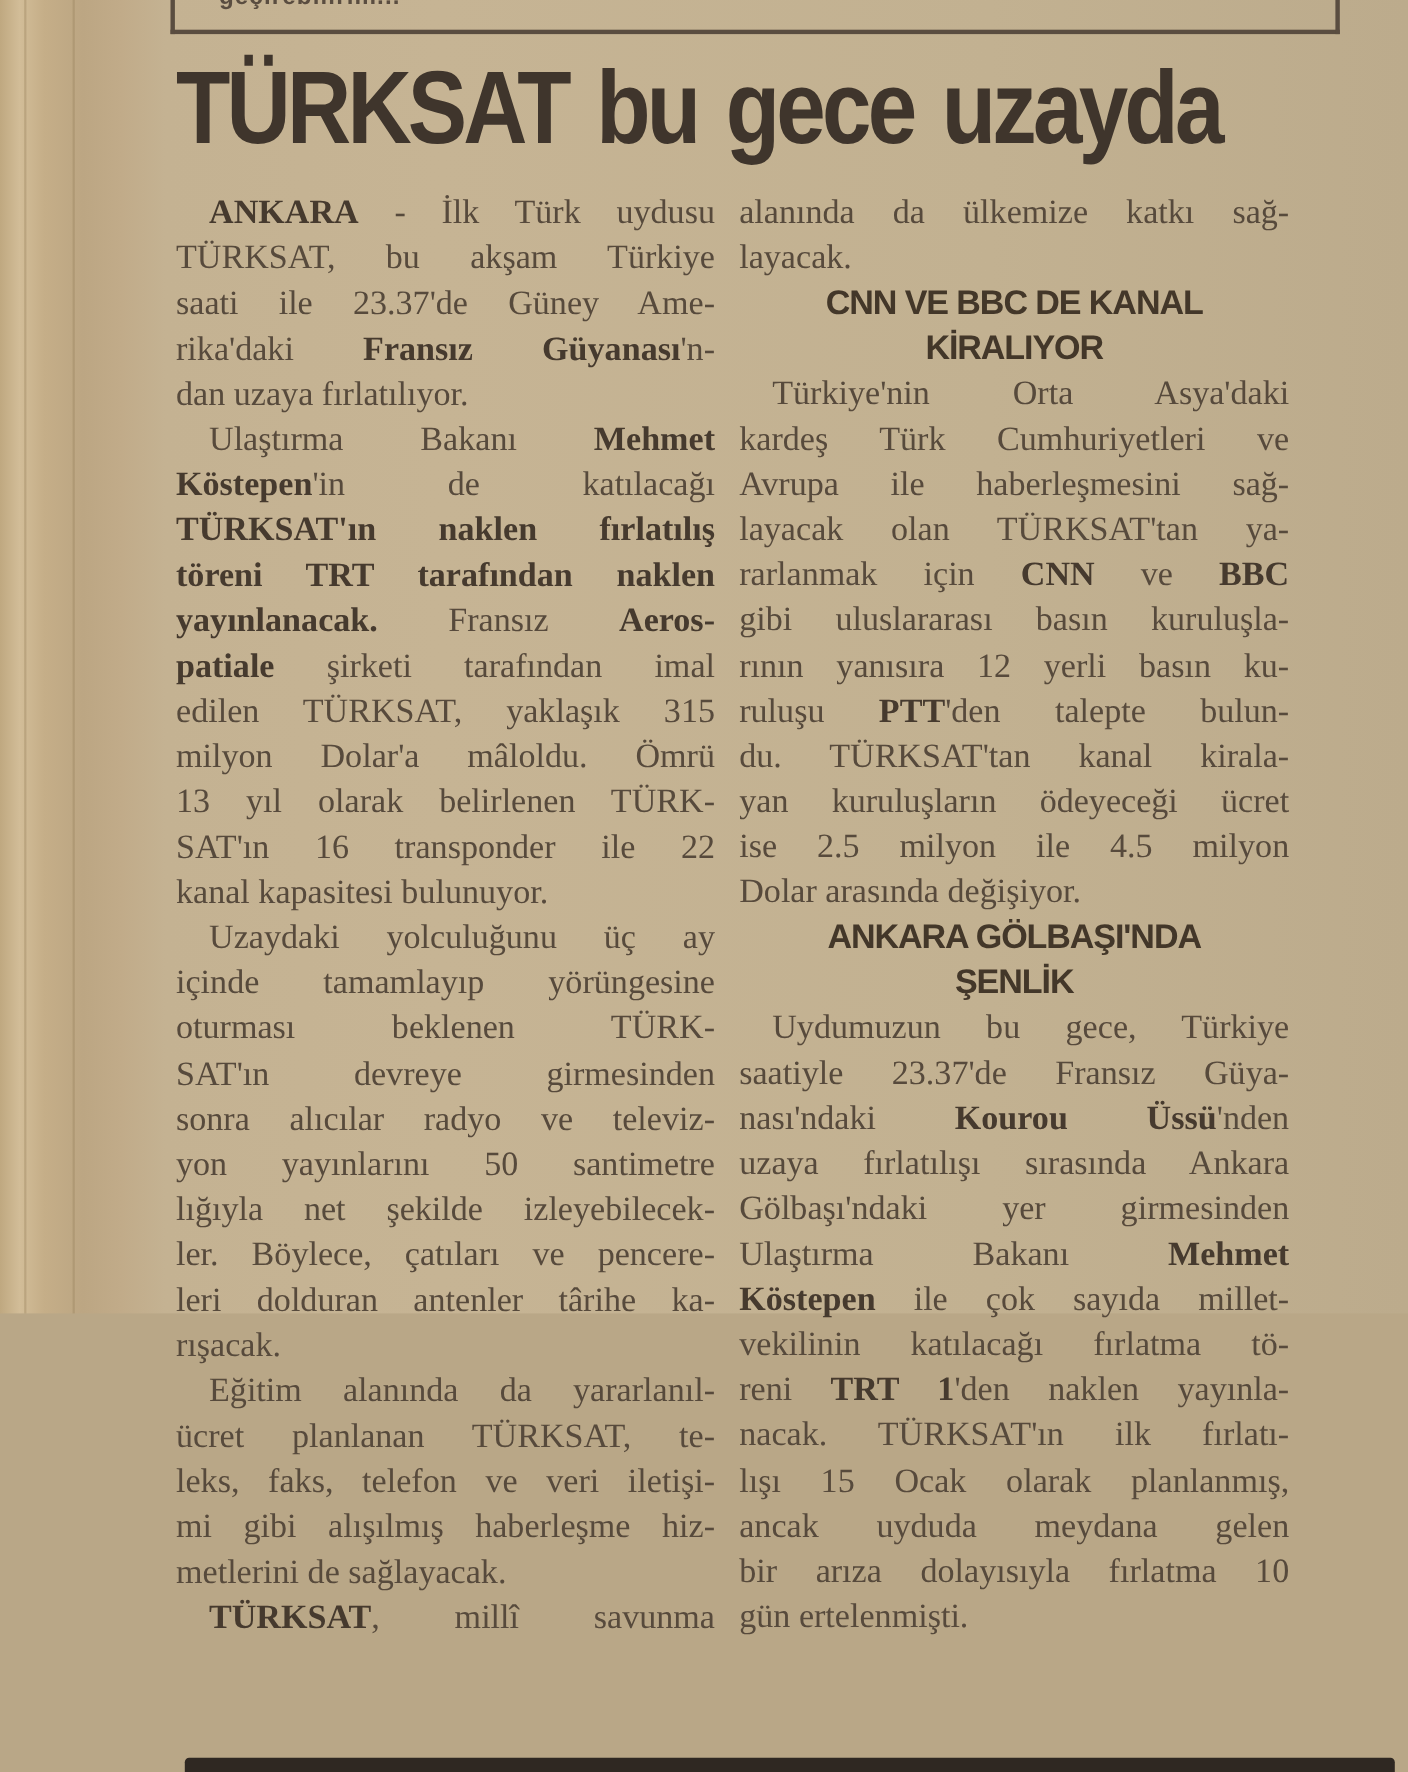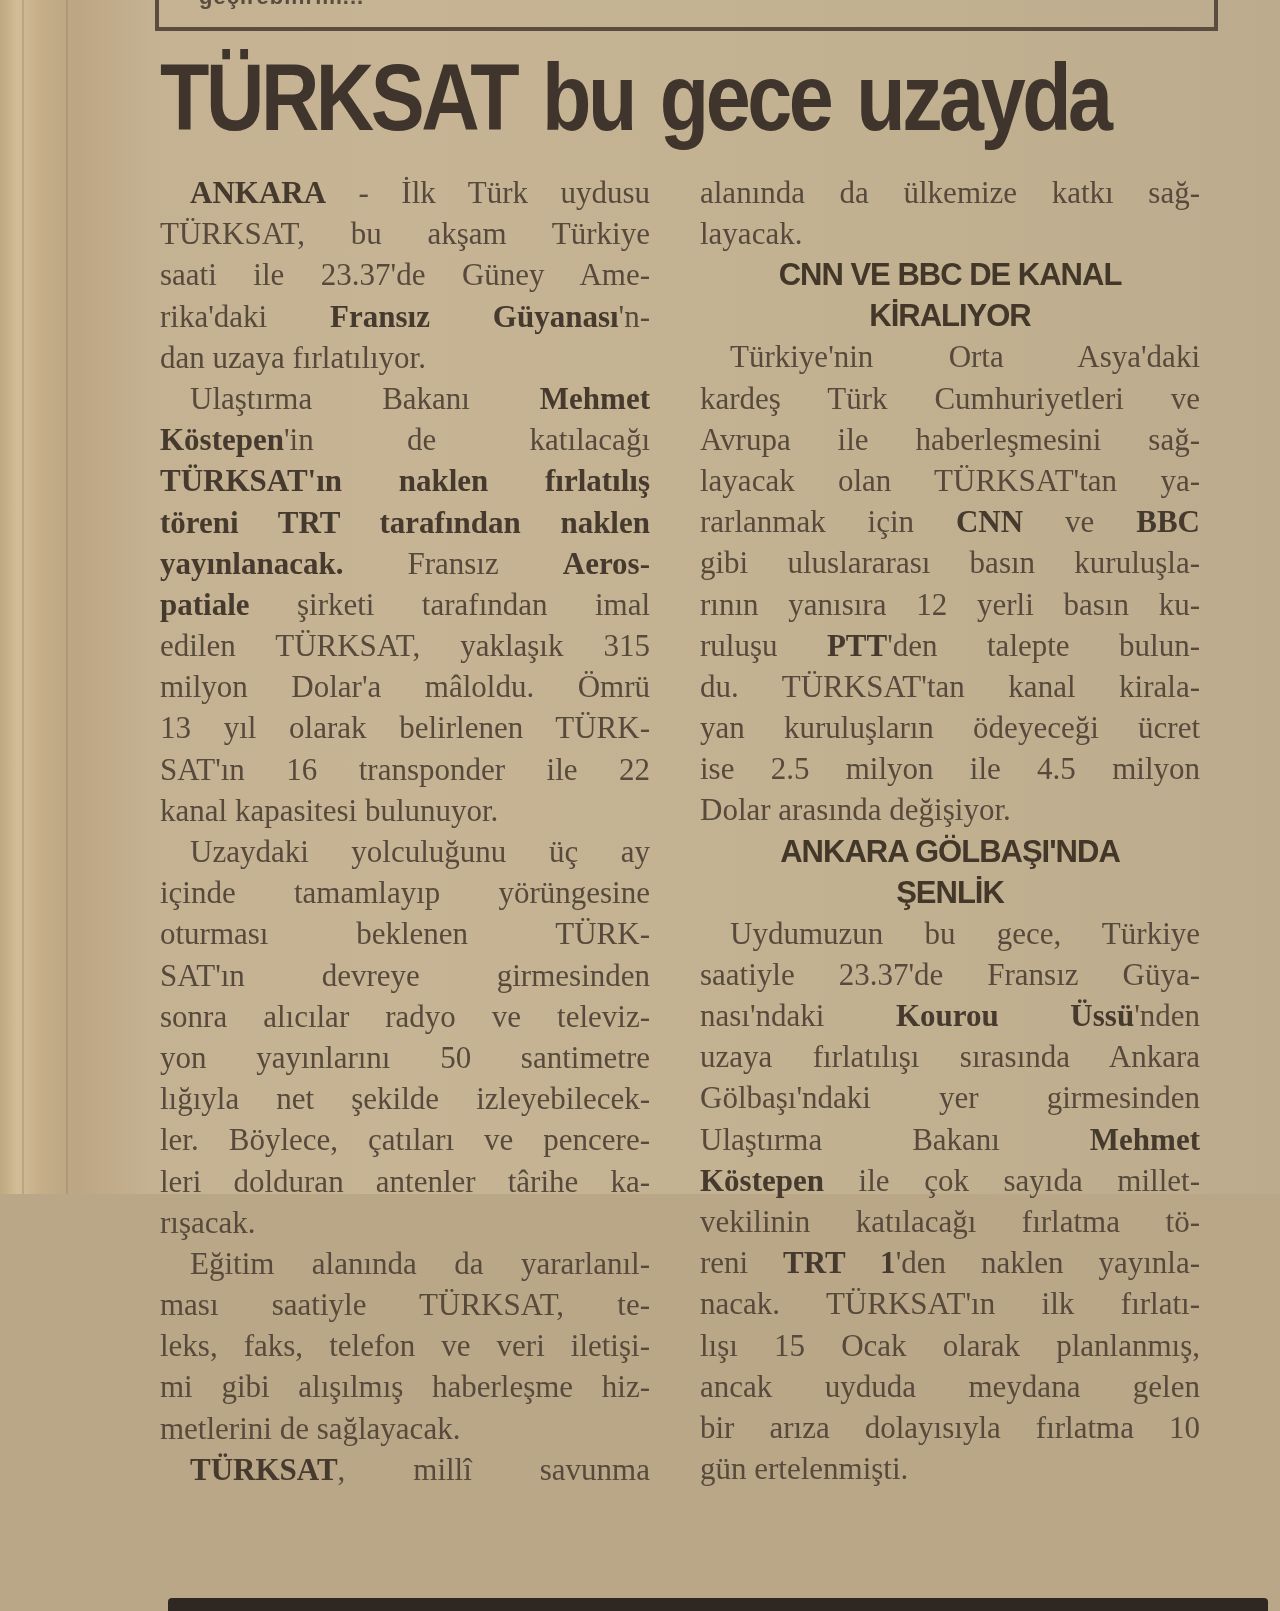--- a/index.html
+++ b/index.html
@@ -37,7 +37,7 @@
     font-size: 31px; line-height: 41.2px; color: #574a3c;
   }
   .col.left { left: 160px; width: 490px; }
-  .col.right { left: 700px; width: 500px; }
+  .col.right { left: 672px; width: 500px; }
   .line { display: block; white-space: nowrap; text-align: justify; text-align-last: justify; height: 41.2px; overflow: visible; }
   .line.last { text-align-last: left; }
   .line.indent { padding-left: 30px; }

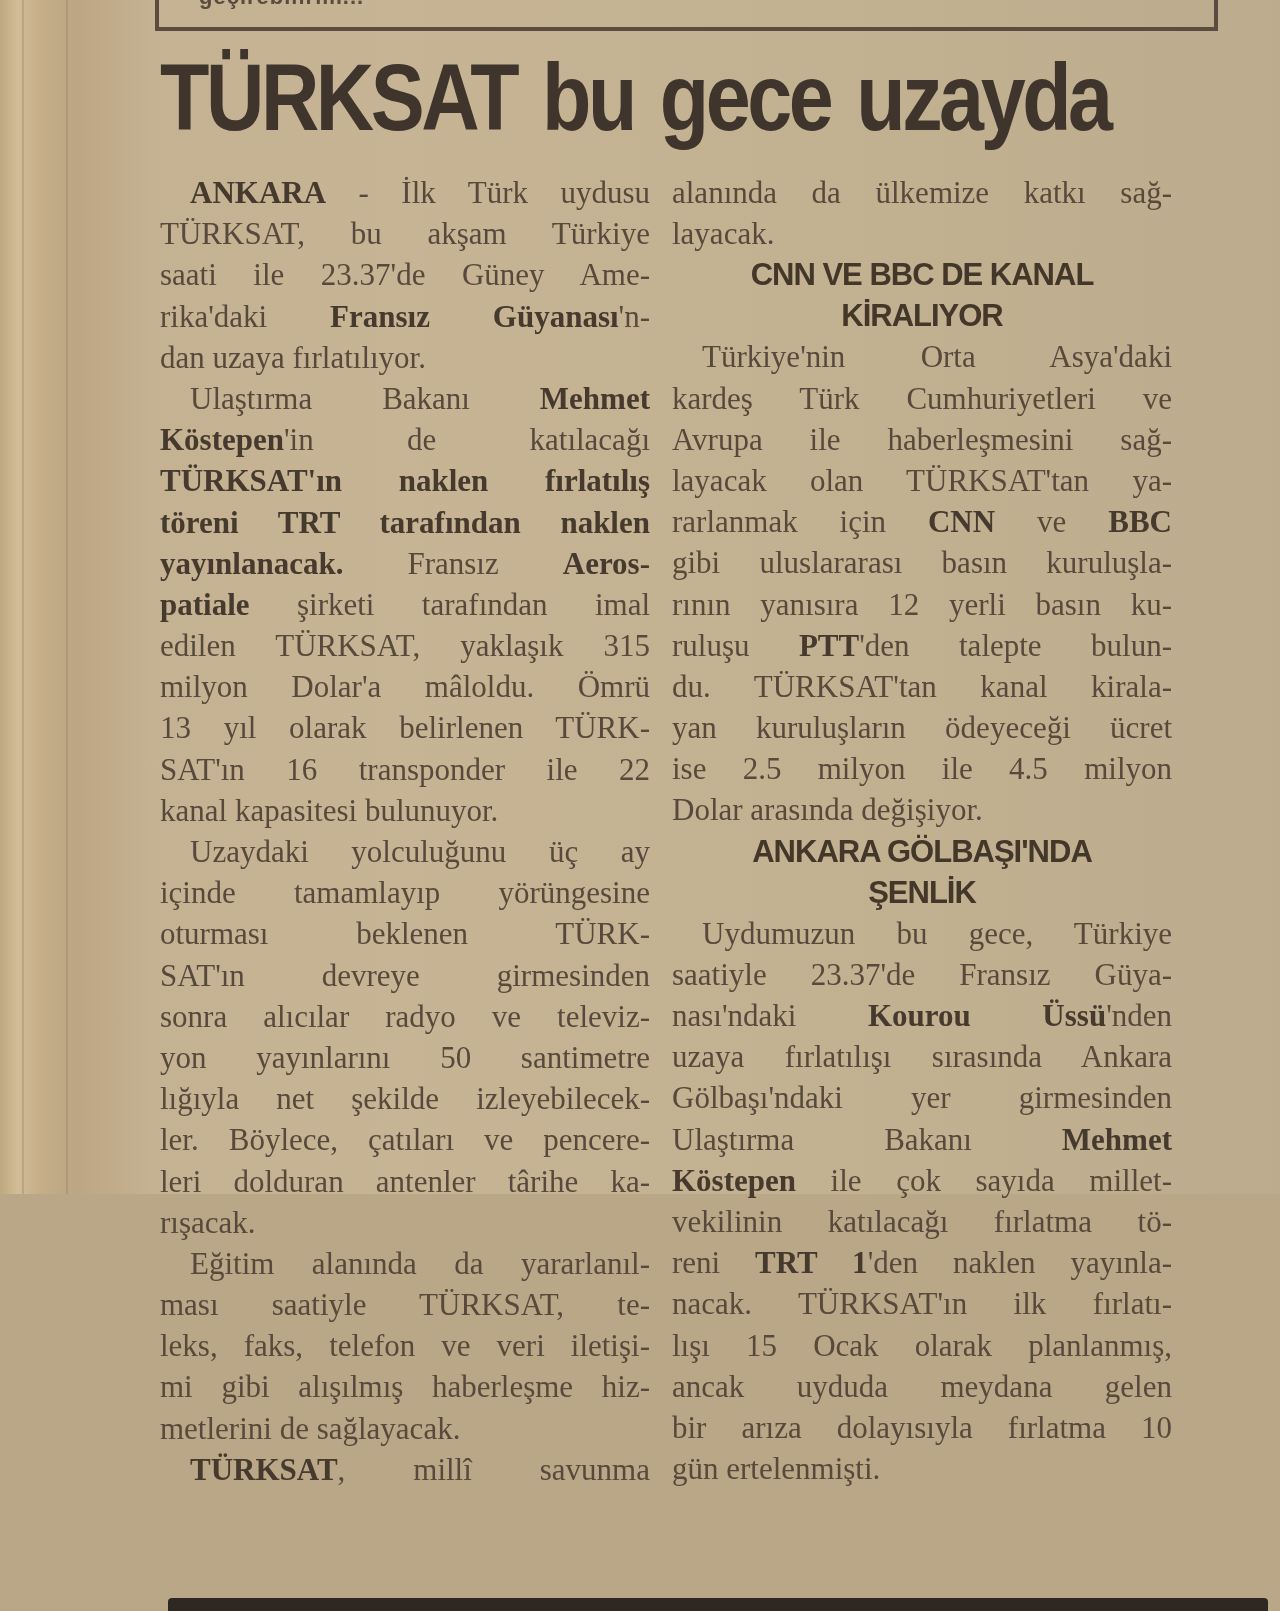--- a/index.html
+++ b/index.html
@@ -93,7 +93,7 @@
       <span class="line">leri dolduran antenler târihe ka-</span>
       <span class="line last">rışacak.</span>
       <span class="line indent">Eğitim alanında da yararlanıl-</span>
-      <span class="line">ması saatiyle TÜRKSAT, te-</span>
+      <span class="line">ücret planlanan TÜRKSAT, te-</span>
       <span class="line">leks, faks, telefon ve veri iletişi-</span>
       <span class="line">mi gibi alışılmış haberleşme hiz-</span>
       <span class="line last">metlerini de sağlayacak.</span>

